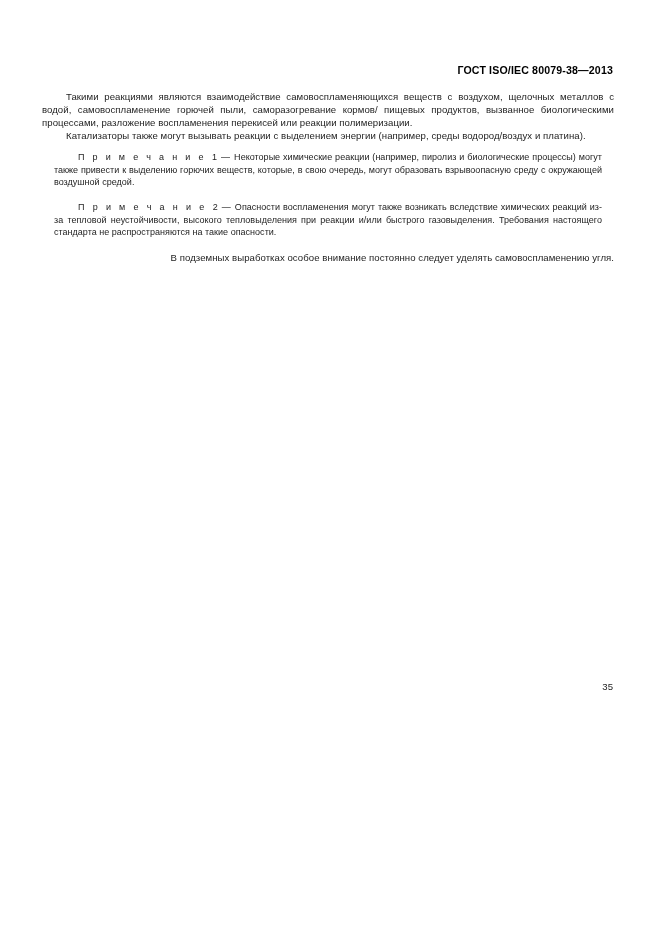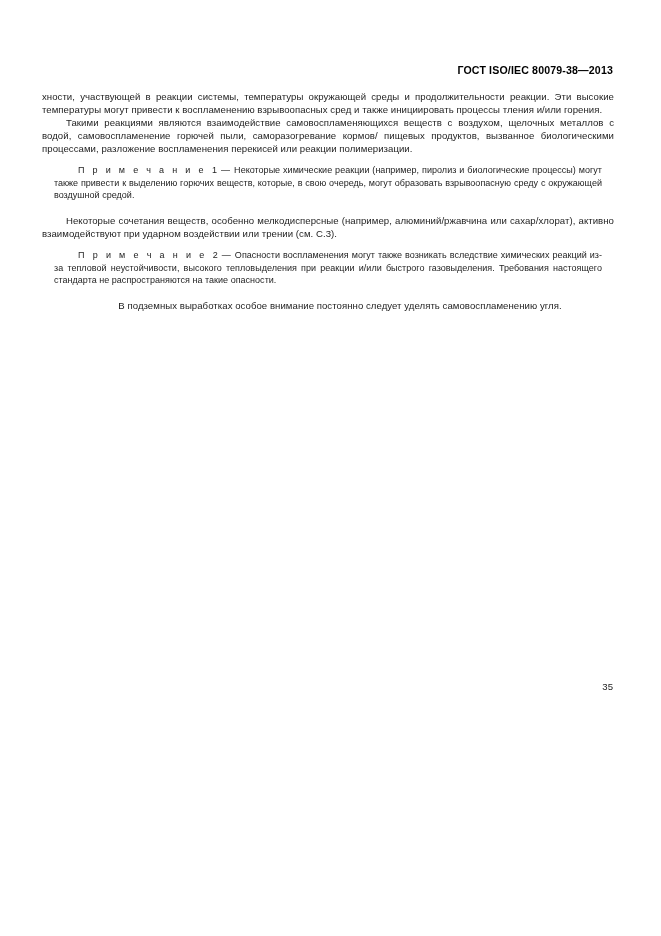--- a/index.html
+++ b/index.html
@@ -81,7 +81,6 @@
 
   <div class="content">
 
-    <p class="body-par">хности, участвующей в реакции системы, температуры окружающей среды и продолжительности реакции. Эти высокие температуры могут привести к воспламенению взрывоопасных сред и также инициировать процессы тления и/или горения.</p>
 
     <p class="body-par indent">Такими реакциями являются взаимодействие самовоспламеняющихся веществ с воздухом, щелочных металлов с водой, самовоспламенение горючей пыли, саморазогревание кормов/ пищевых продуктов, вызванное биологическими процессами, разложение воспламенения перекисей или реакции полимеризации.</p>
 

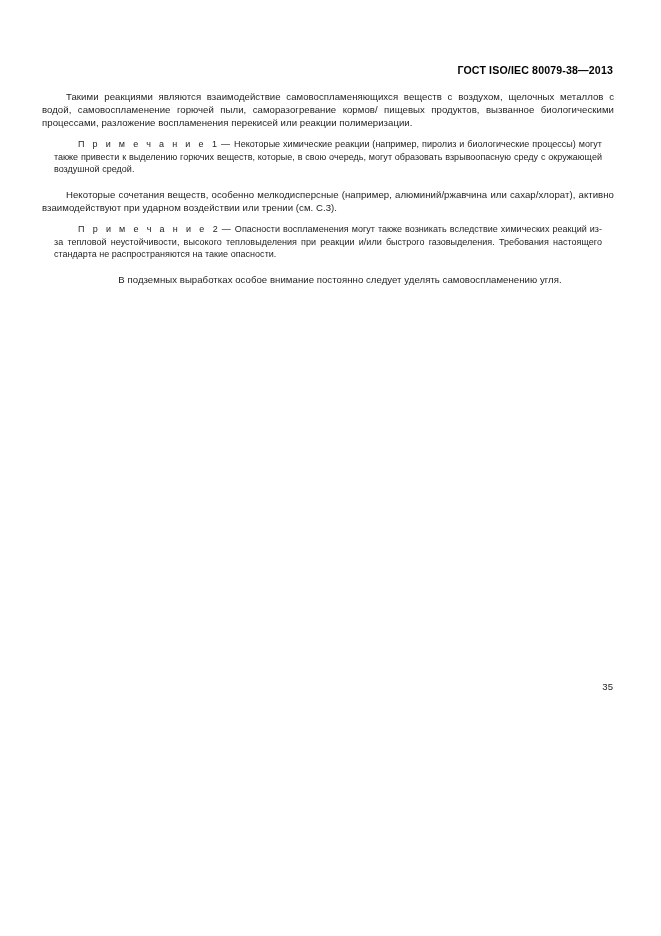--- a/index.html
+++ b/index.html
@@ -84,6 +84,7 @@
 
     <p class="body-par indent">Такими реакциями являются взаимодействие самовоспламеняющихся веществ с воздухом, щелочных металлов с водой, самовоспламенение горючей пыли, саморазогревание кормов/ пищевых продуктов, вызванное биологическими процессами, разложение воспламенения перекисей или реакции полимеризации.</p>
 
+    <p class="body-par indent">Катализаторы также могут вызывать реакции с выделением энергии (например, среды водород/воздух и платина).</p>
 
     <p class="note-par gap-before">
       <span class="note-label note-lead">П р и м е ч а н и е</span><span style="padding-left:6px">1</span><span style="padding-left:4px">—</span><span style="padding-left:4px">Некоторые химические реакции (например, пиролиз и биологические процессы) могут также привести к выделению горючих веществ, которые, в свою очередь, могут образовать взрывоопасную среду с окружающей воздушной средой.</span>

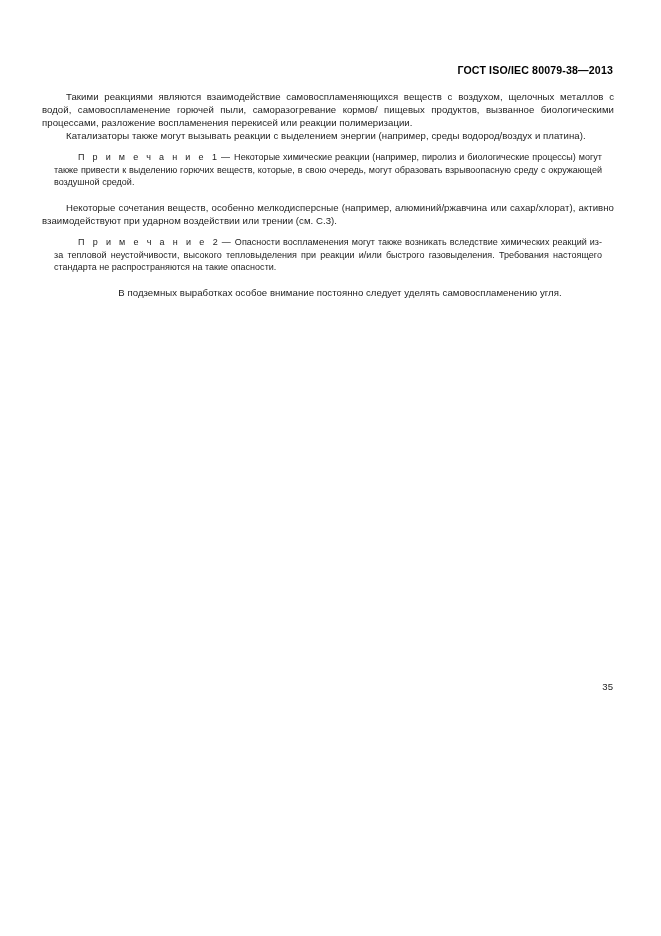--- a/index.html
+++ b/index.html
@@ -91,7 +91,6 @@
     </p>
 
 
-    <p class="body-par indent">Некоторые сочетания веществ, особенно мелкодисперсные (например, алюминий/ржавчина или сахар/хлорат), активно взаимодействуют при ударном воздействии или трении (см. С.3).</p>
 
     <p class="note-par gap-before">
       <span class="note-label note-lead">П р и м е ч а н и е</span><span style="padding-left:6px">2</span><span style="padding-left:4px">—</span><span style="padding-left:4px">Опасности воспламенения могут также возникать вследствие химических реакций из-за тепловой неустойчивости, высокого тепловыделения при реакции и/или быстрого газовыделения. Требования настоящего стандарта не распространяются на такие опасности.</span>

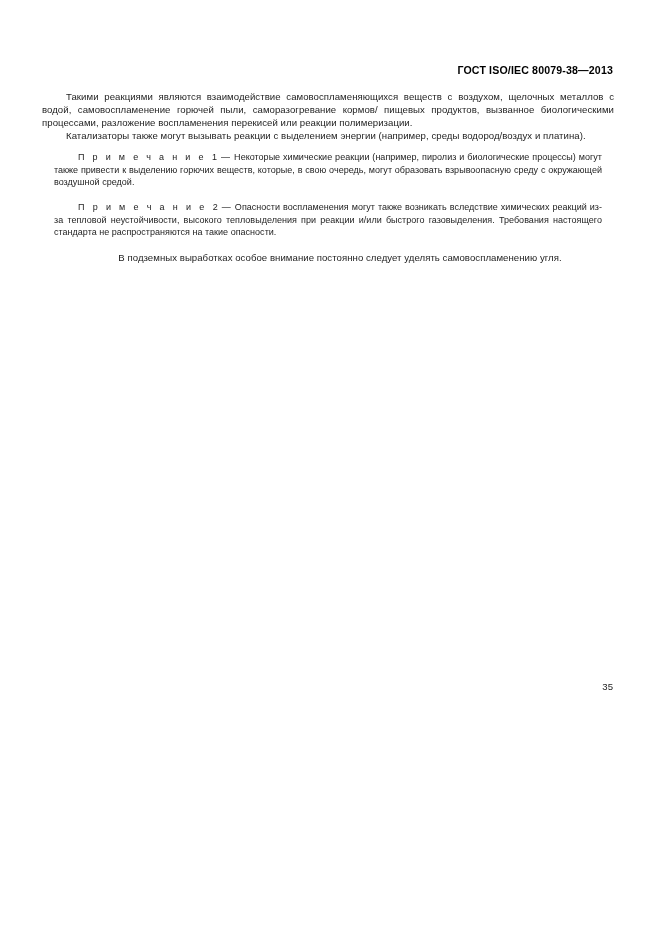--- a/index.html
+++ b/index.html
@@ -96,7 +96,7 @@
       <span class="note-label note-lead">П р и м е ч а н и е</span><span style="padding-left:6px">2</span><span style="padding-left:4px">—</span><span style="padding-left:4px">Опасности воспламенения могут также возникать вследствие химических реакций из-за тепловой неустойчивости, высокого тепловыделения при реакции и/или быстрого газовыделения. Требования настоящего стандарта не распространяются на такие опасности.</span>
     </p>
 
-    <p class="body-par indent gap-before" style="text-align:center">В подземных выработках особое внимание постоянно следует уделять самовоспламенению угля.</p>
+    <p class="body-par indent gap-before" style="text-align:right">В подземных выработках особое внимание постоянно следует уделять самовоспламенению угля.</p>
 
   </div>
 

